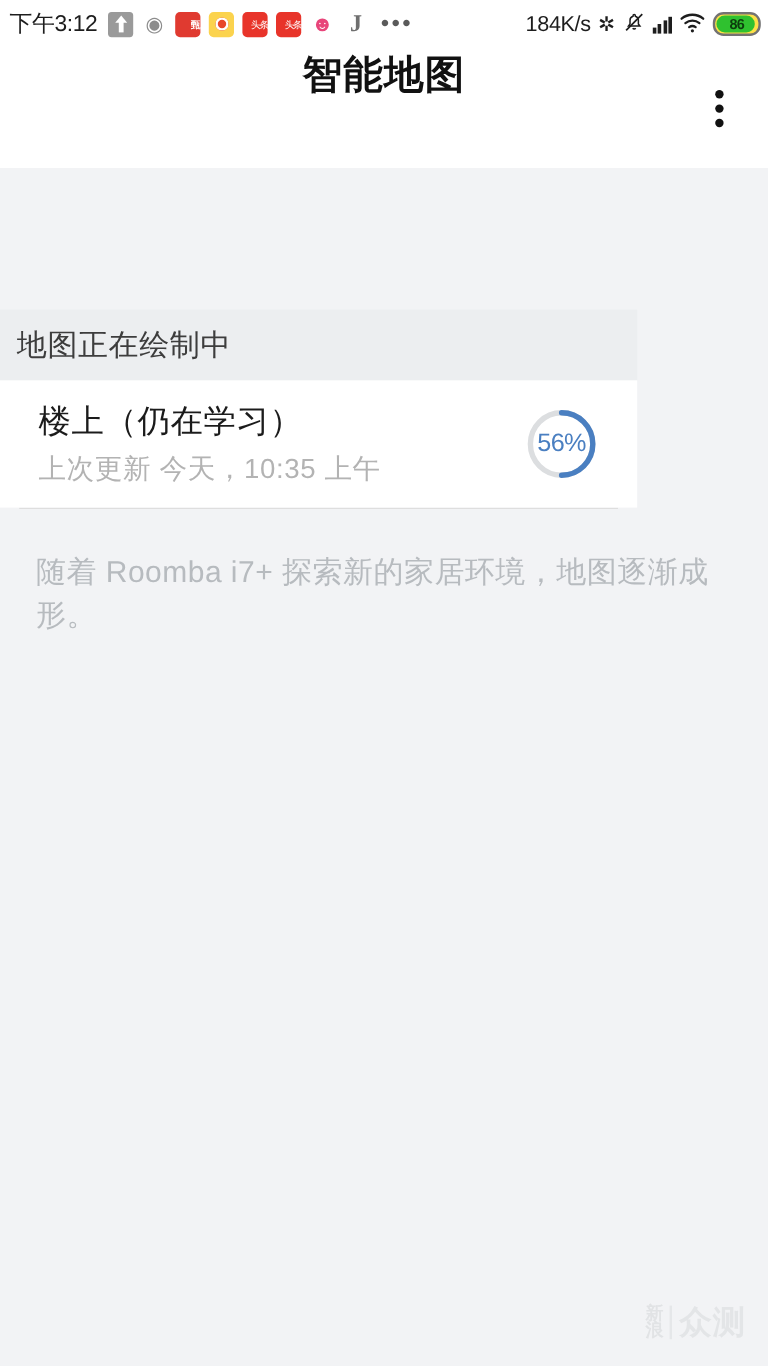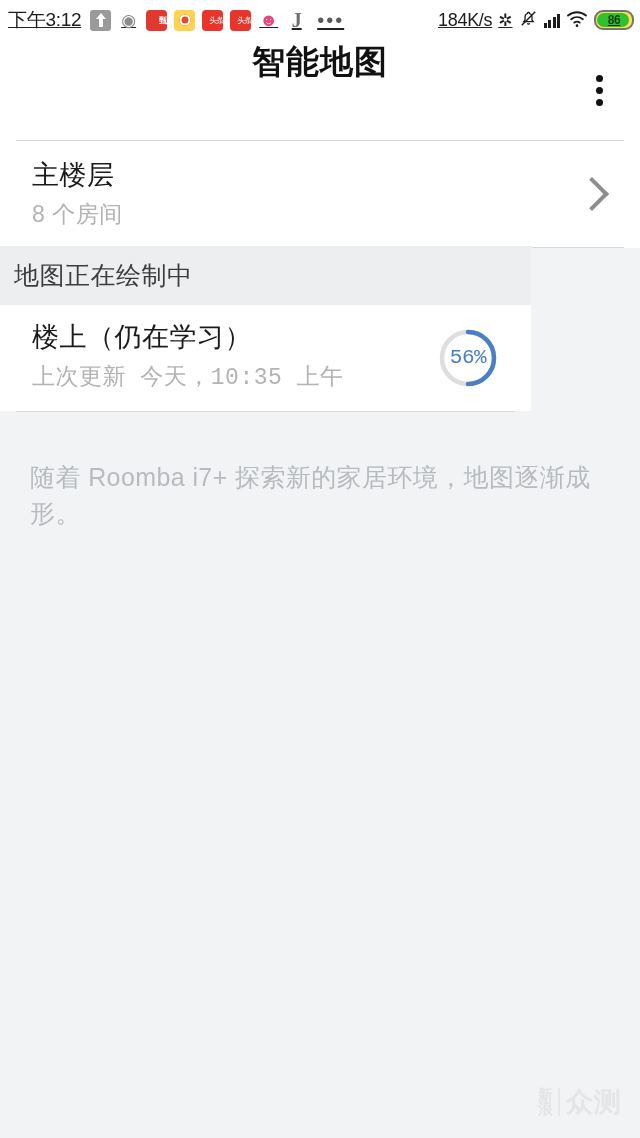--- a/index.html
+++ b/index.html
@@ -17,7 +17,7 @@
     background:#ffffff;
     display:flex; align-items:center;
     padding:0 6px 0 8px;
-    font-size:19px; color:#222;text-decoration:underline;
+    font-size:19px; color:#222;
   }
   .sb-time { font-size:19px; color:#1d1d1d; letter-spacing:-0.3px; white-space:nowrap; }
   .sb-icons { display:flex; align-items:center; gap:7px; margin-left:9px; }

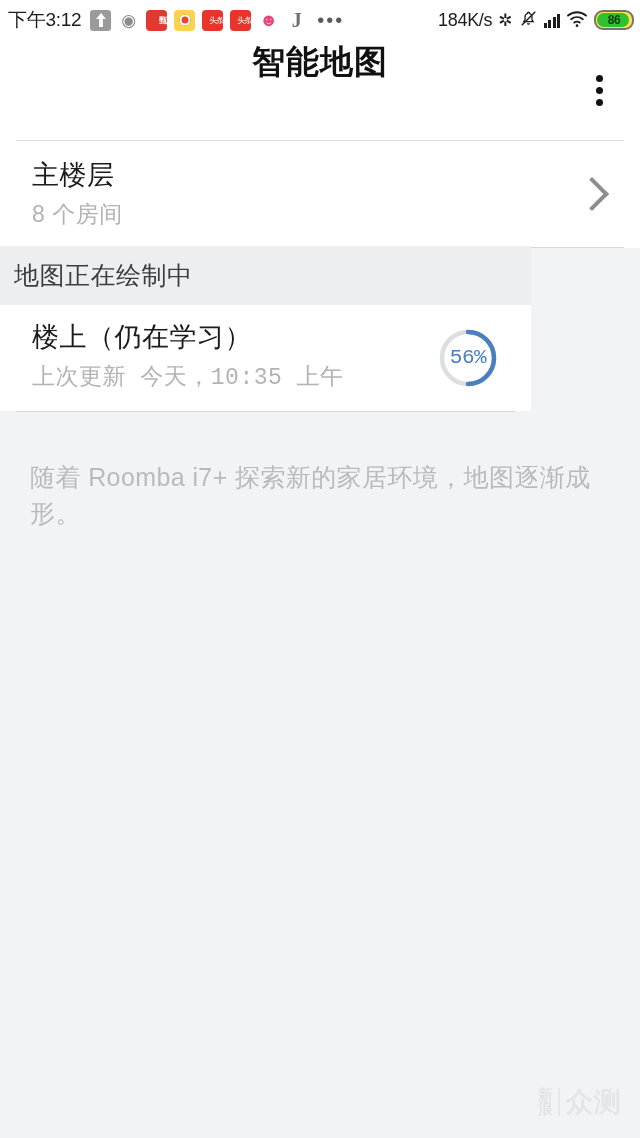--- a/index.html
+++ b/index.html
@@ -202,19 +202,6 @@
     </div>
   </div>
 
-  <div class="white" style="position:absolute;top:140px;left:0;width:640px;">
-    <div class="divider"></div>
-
-    <div class="row">
-      <div class="texts">
-        <div class="title">主楼层</div>
-        <div class="sub">8 个房间</div>
-      </div>
-      <div class="chev"></div>
-    </div>
-
-    <div class="divider"></div>
-  </div>
 
   <div style="position:absolute;top:246px;left:0;width:531px;font-family:Liberation Mono, monospace;">
     <div class="section-header">地图正在绘制中</div>

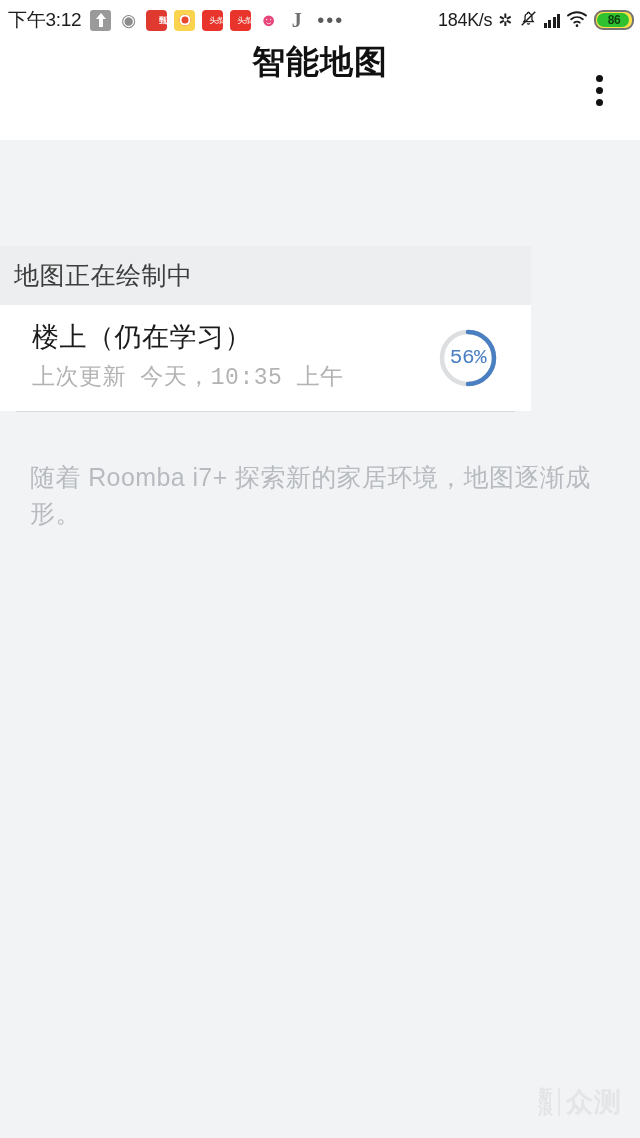--- a/index.html
+++ b/index.html
@@ -203,7 +203,7 @@
   </div>
 
 
-  <div style="position:absolute;top:246px;left:0;width:531px;font-family:Liberation Mono, monospace;">
+  <div style="position:absolute;top:258px;left:0;width:531px;">
     <div class="section-header">地图正在绘制中</div>
 
     <div class="row">

